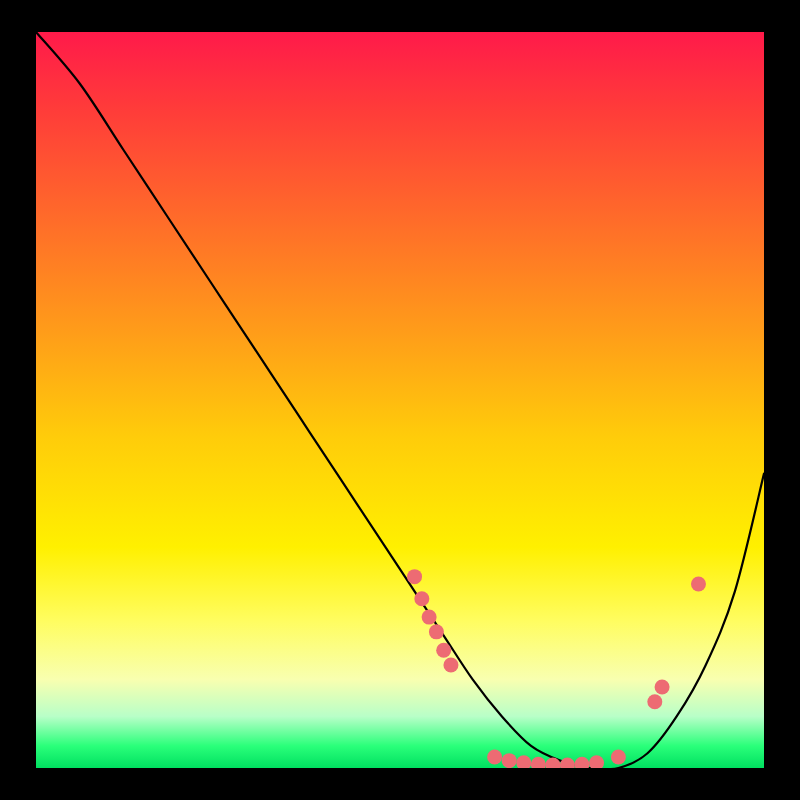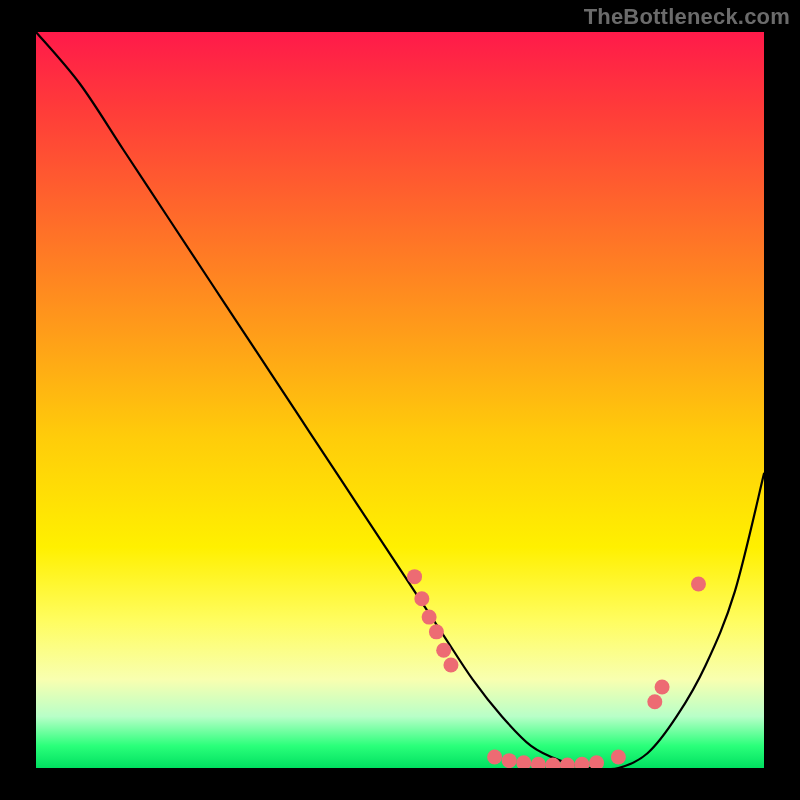--- a/index.html
+++ b/index.html
@@ -65,7 +65,6 @@
 <body>
 
 <div class="frame">
-  <div class="attribution">TheBottleneck.com</div>
 
   <div class="plot-area">
     <div class="gradient-bg"></div>

